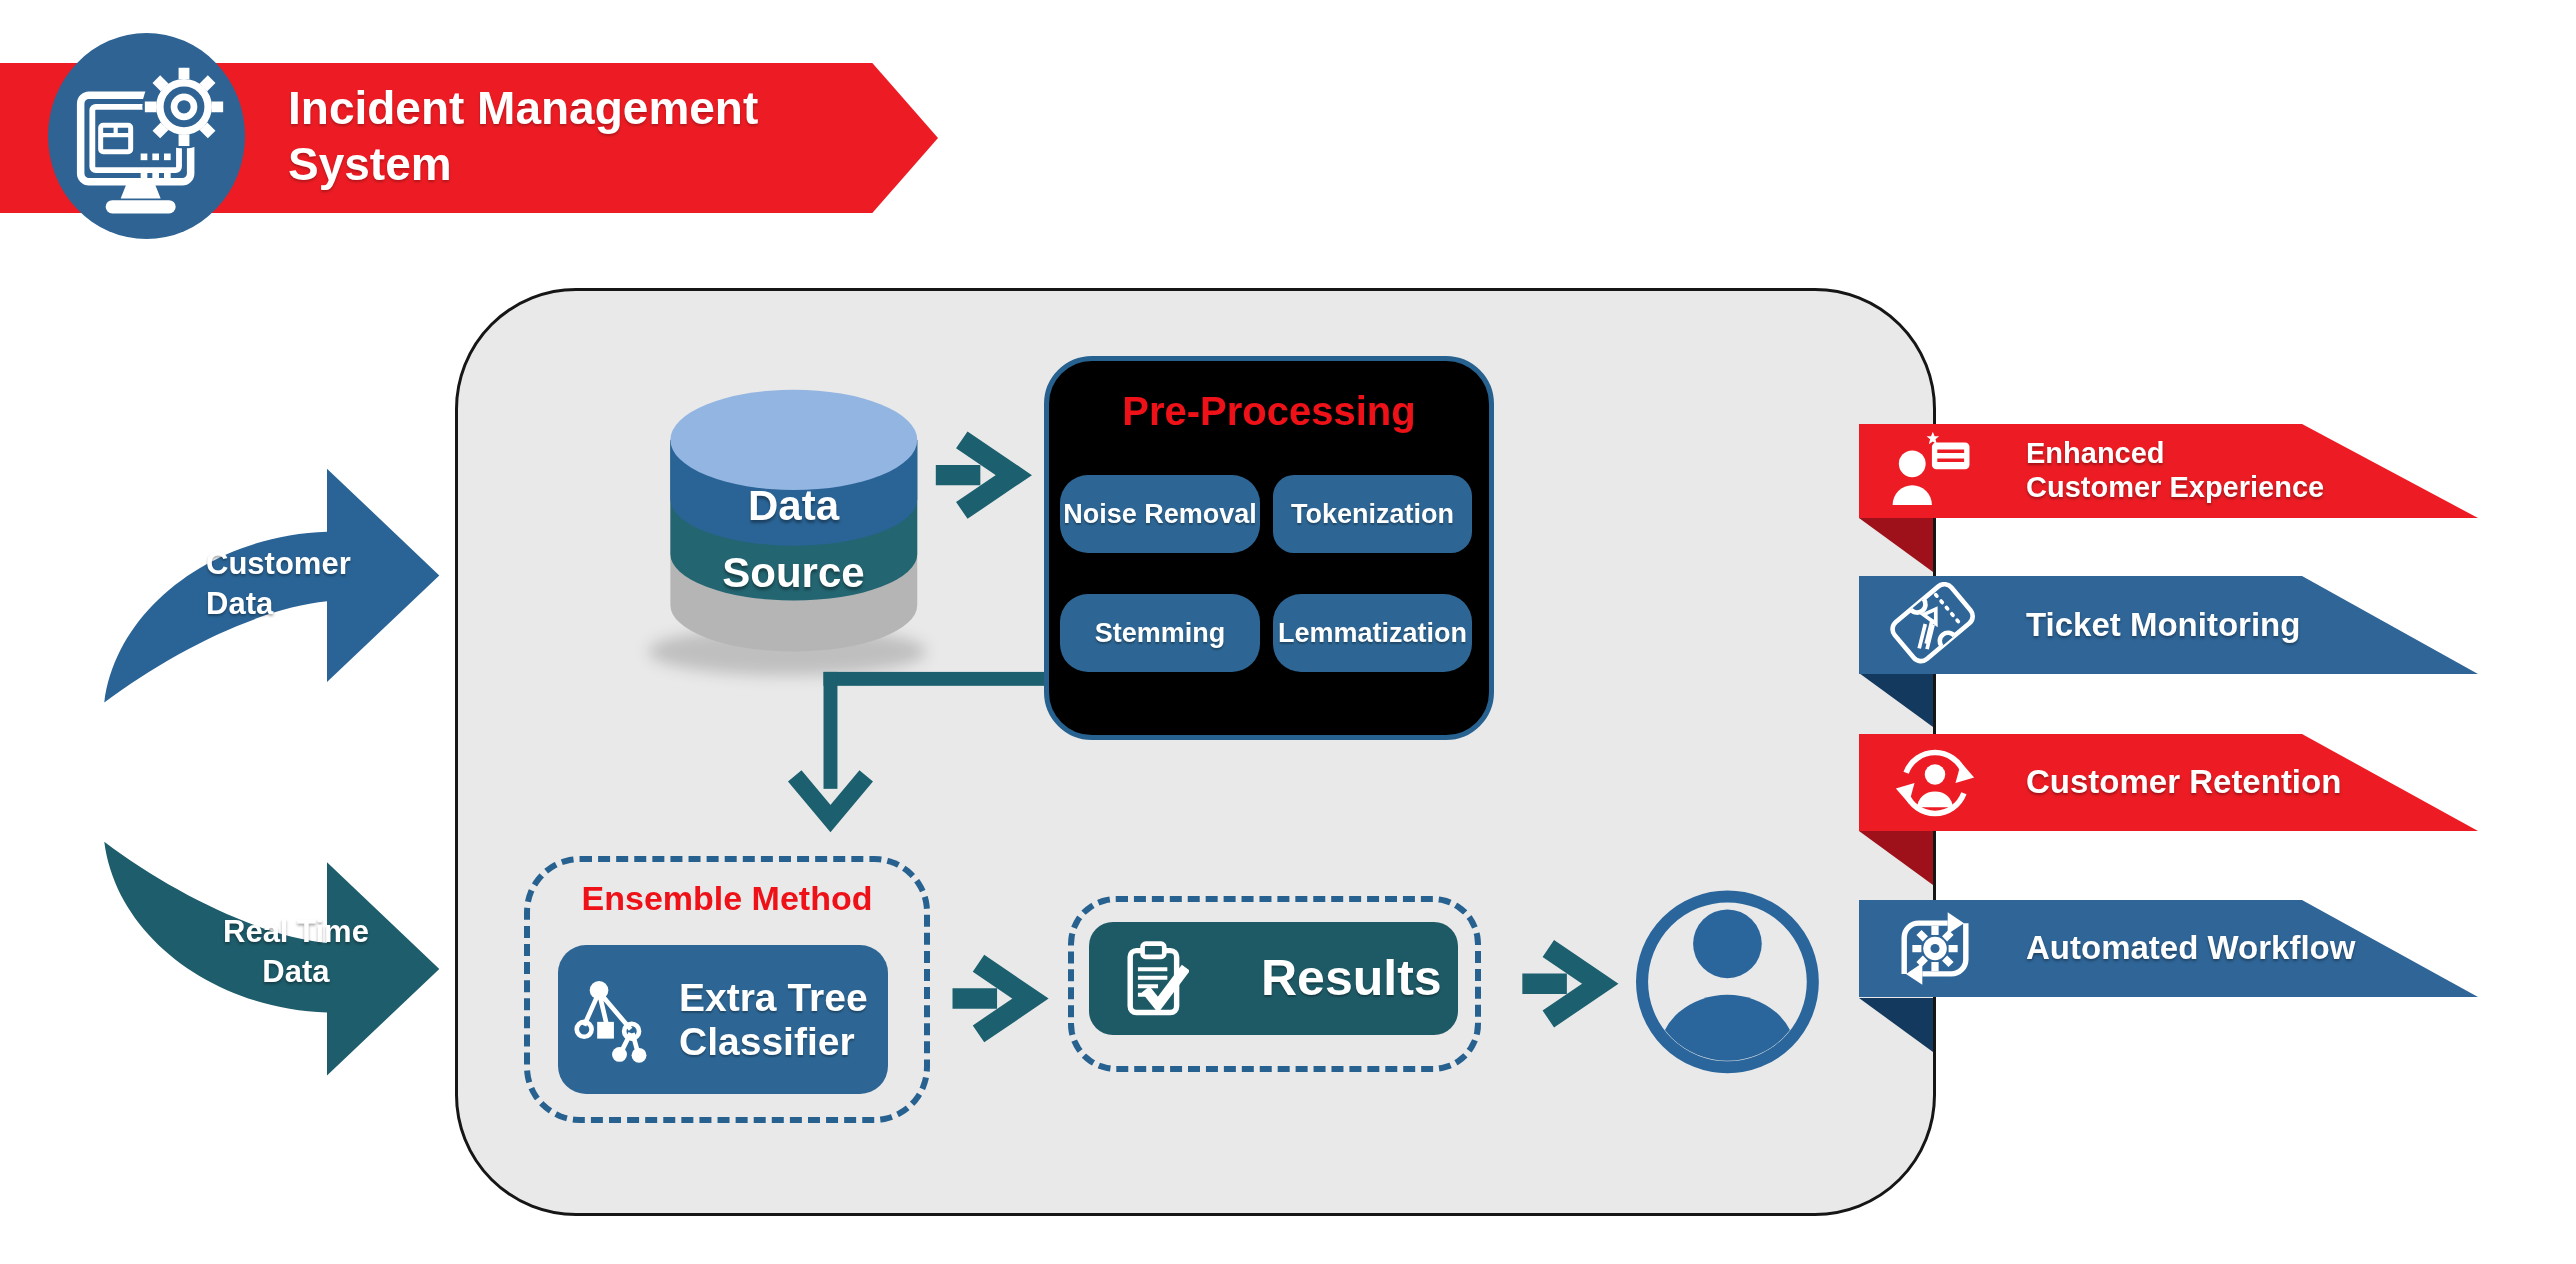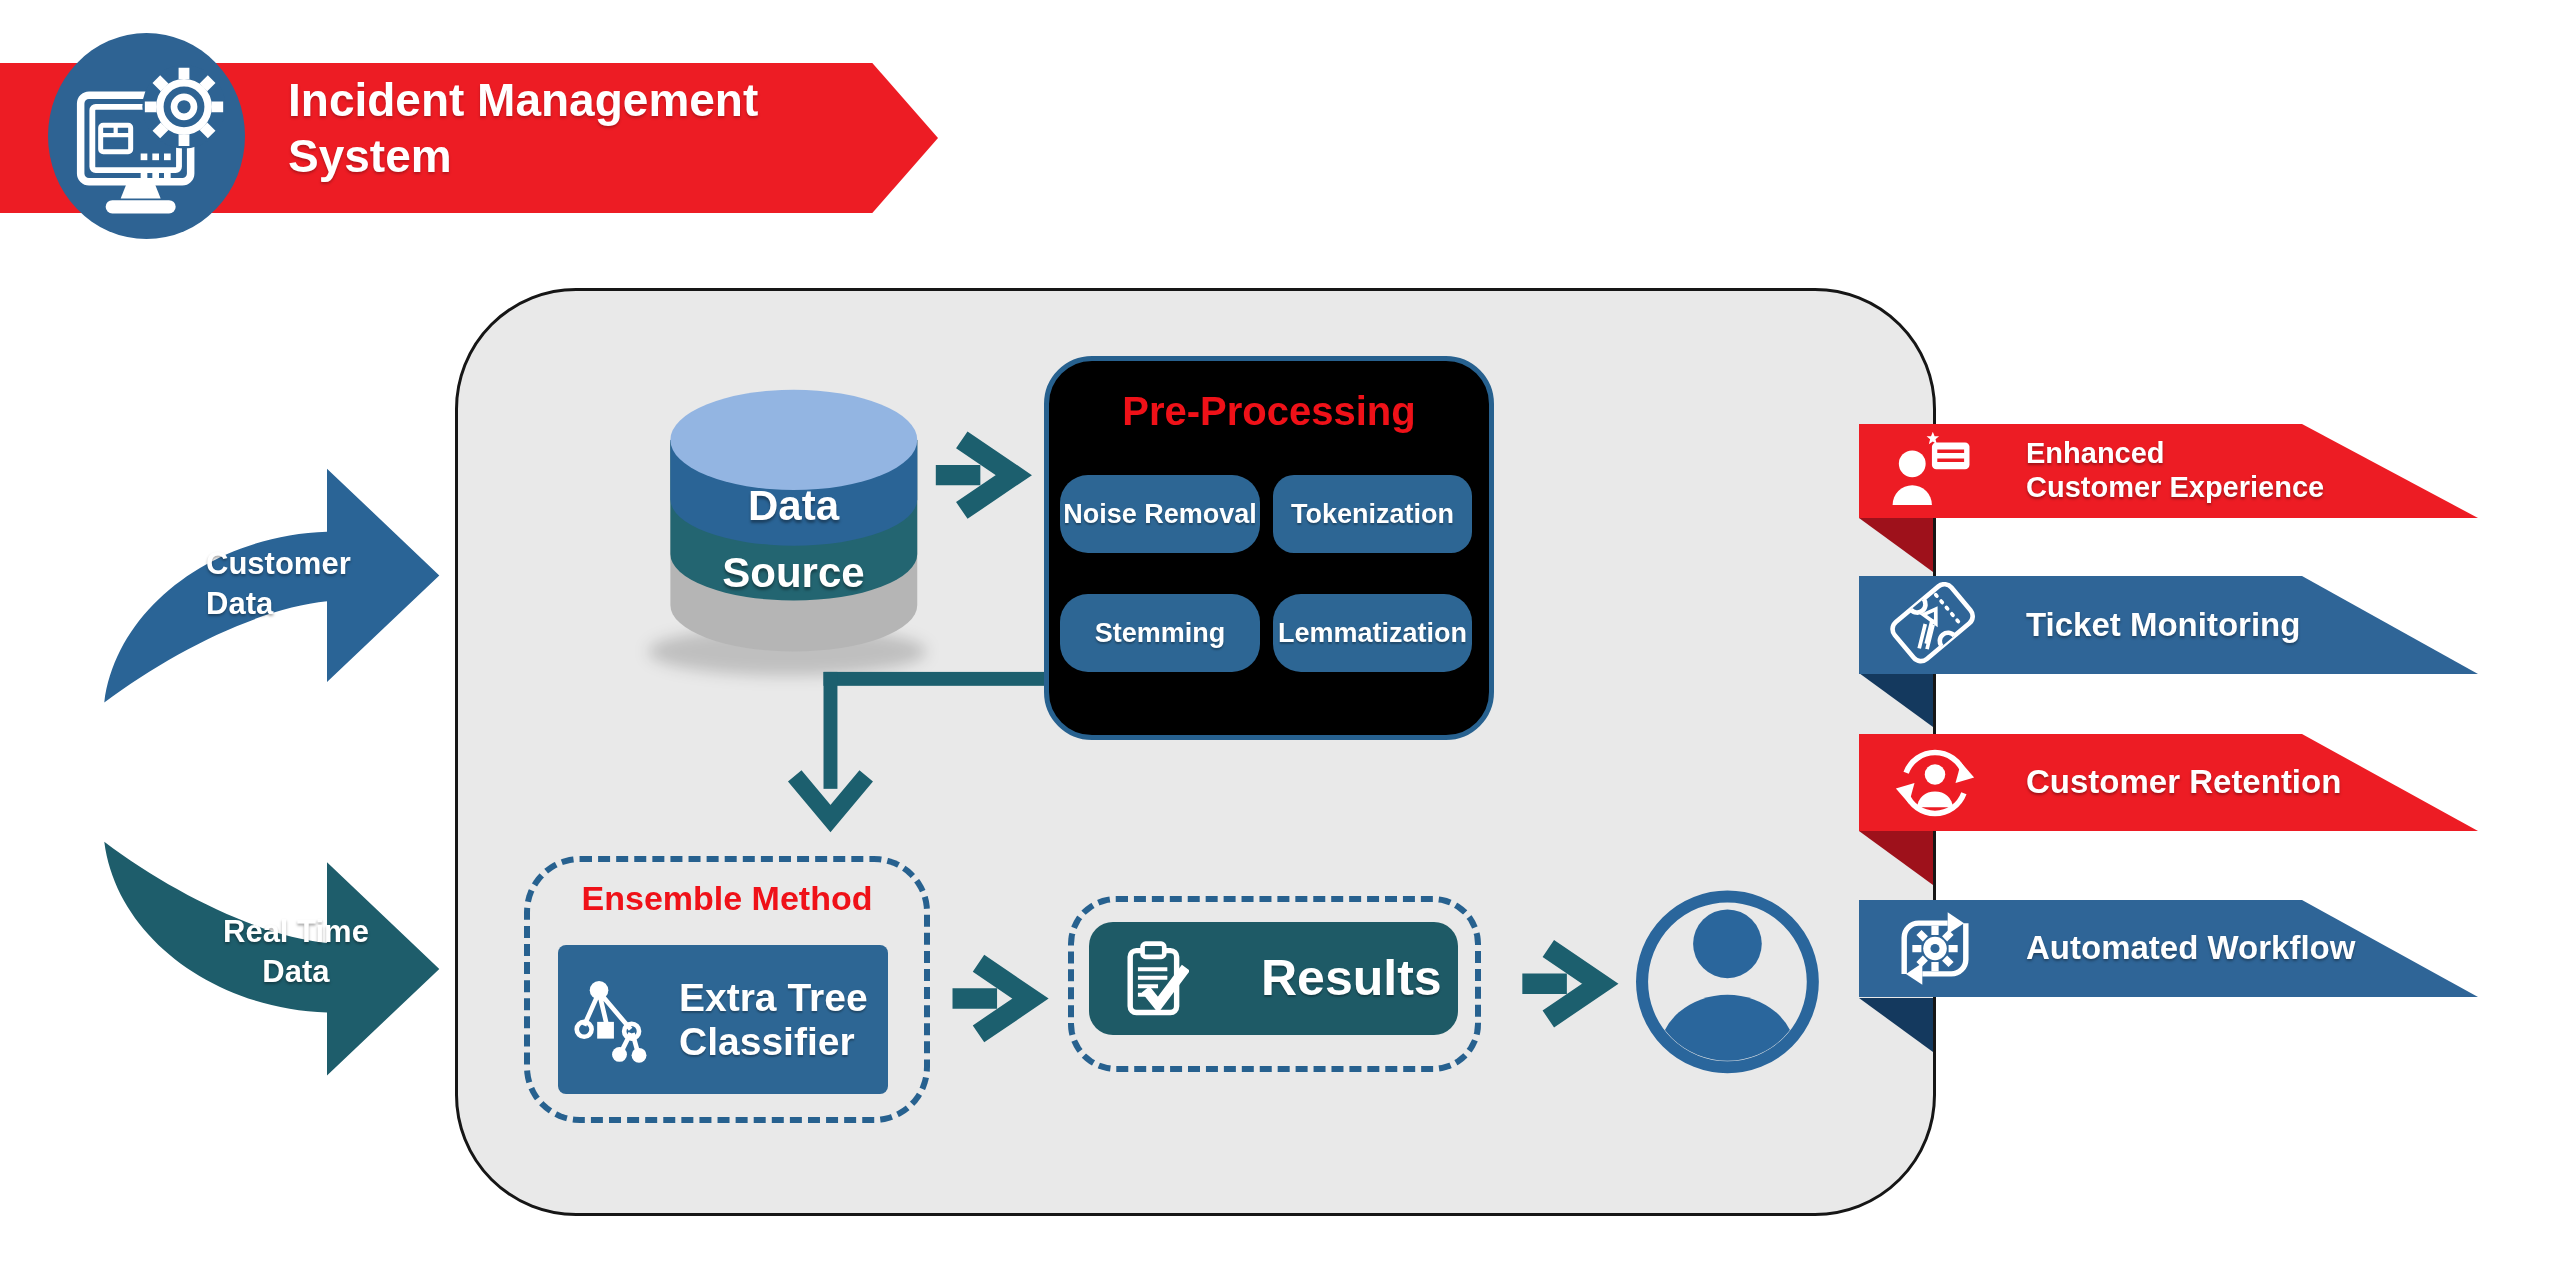--- a/index.html
+++ b/index.html
@@ -12,7 +12,7 @@
   
   .header-banner{position:absolute;left:0;top:63px;width:938px;height:150px;background:#ed1c24;
                  clip-path:polygon(0 0,93% 0,100% 50%,93% 100%,0 100%);z-index:5;}
-  .header-text{position:absolute;left:288px;top:72px;z-index:6;color:#fff;font-size:46px;line-height:1.22;
+  .header-text{position:absolute;left:288px;top:80px;z-index:6;color:#fff;font-size:46px;line-height:1.22;
                text-shadow:0 1.9px 2.8px rgba(0,0,0,.25);}
   .header-badge{position:absolute;left:48px;top:33px;width:197px;height:206px;border-radius:50%;
                 background:#2e6393;z-index:6;display:flex;align-items:center;justify-content:center;}

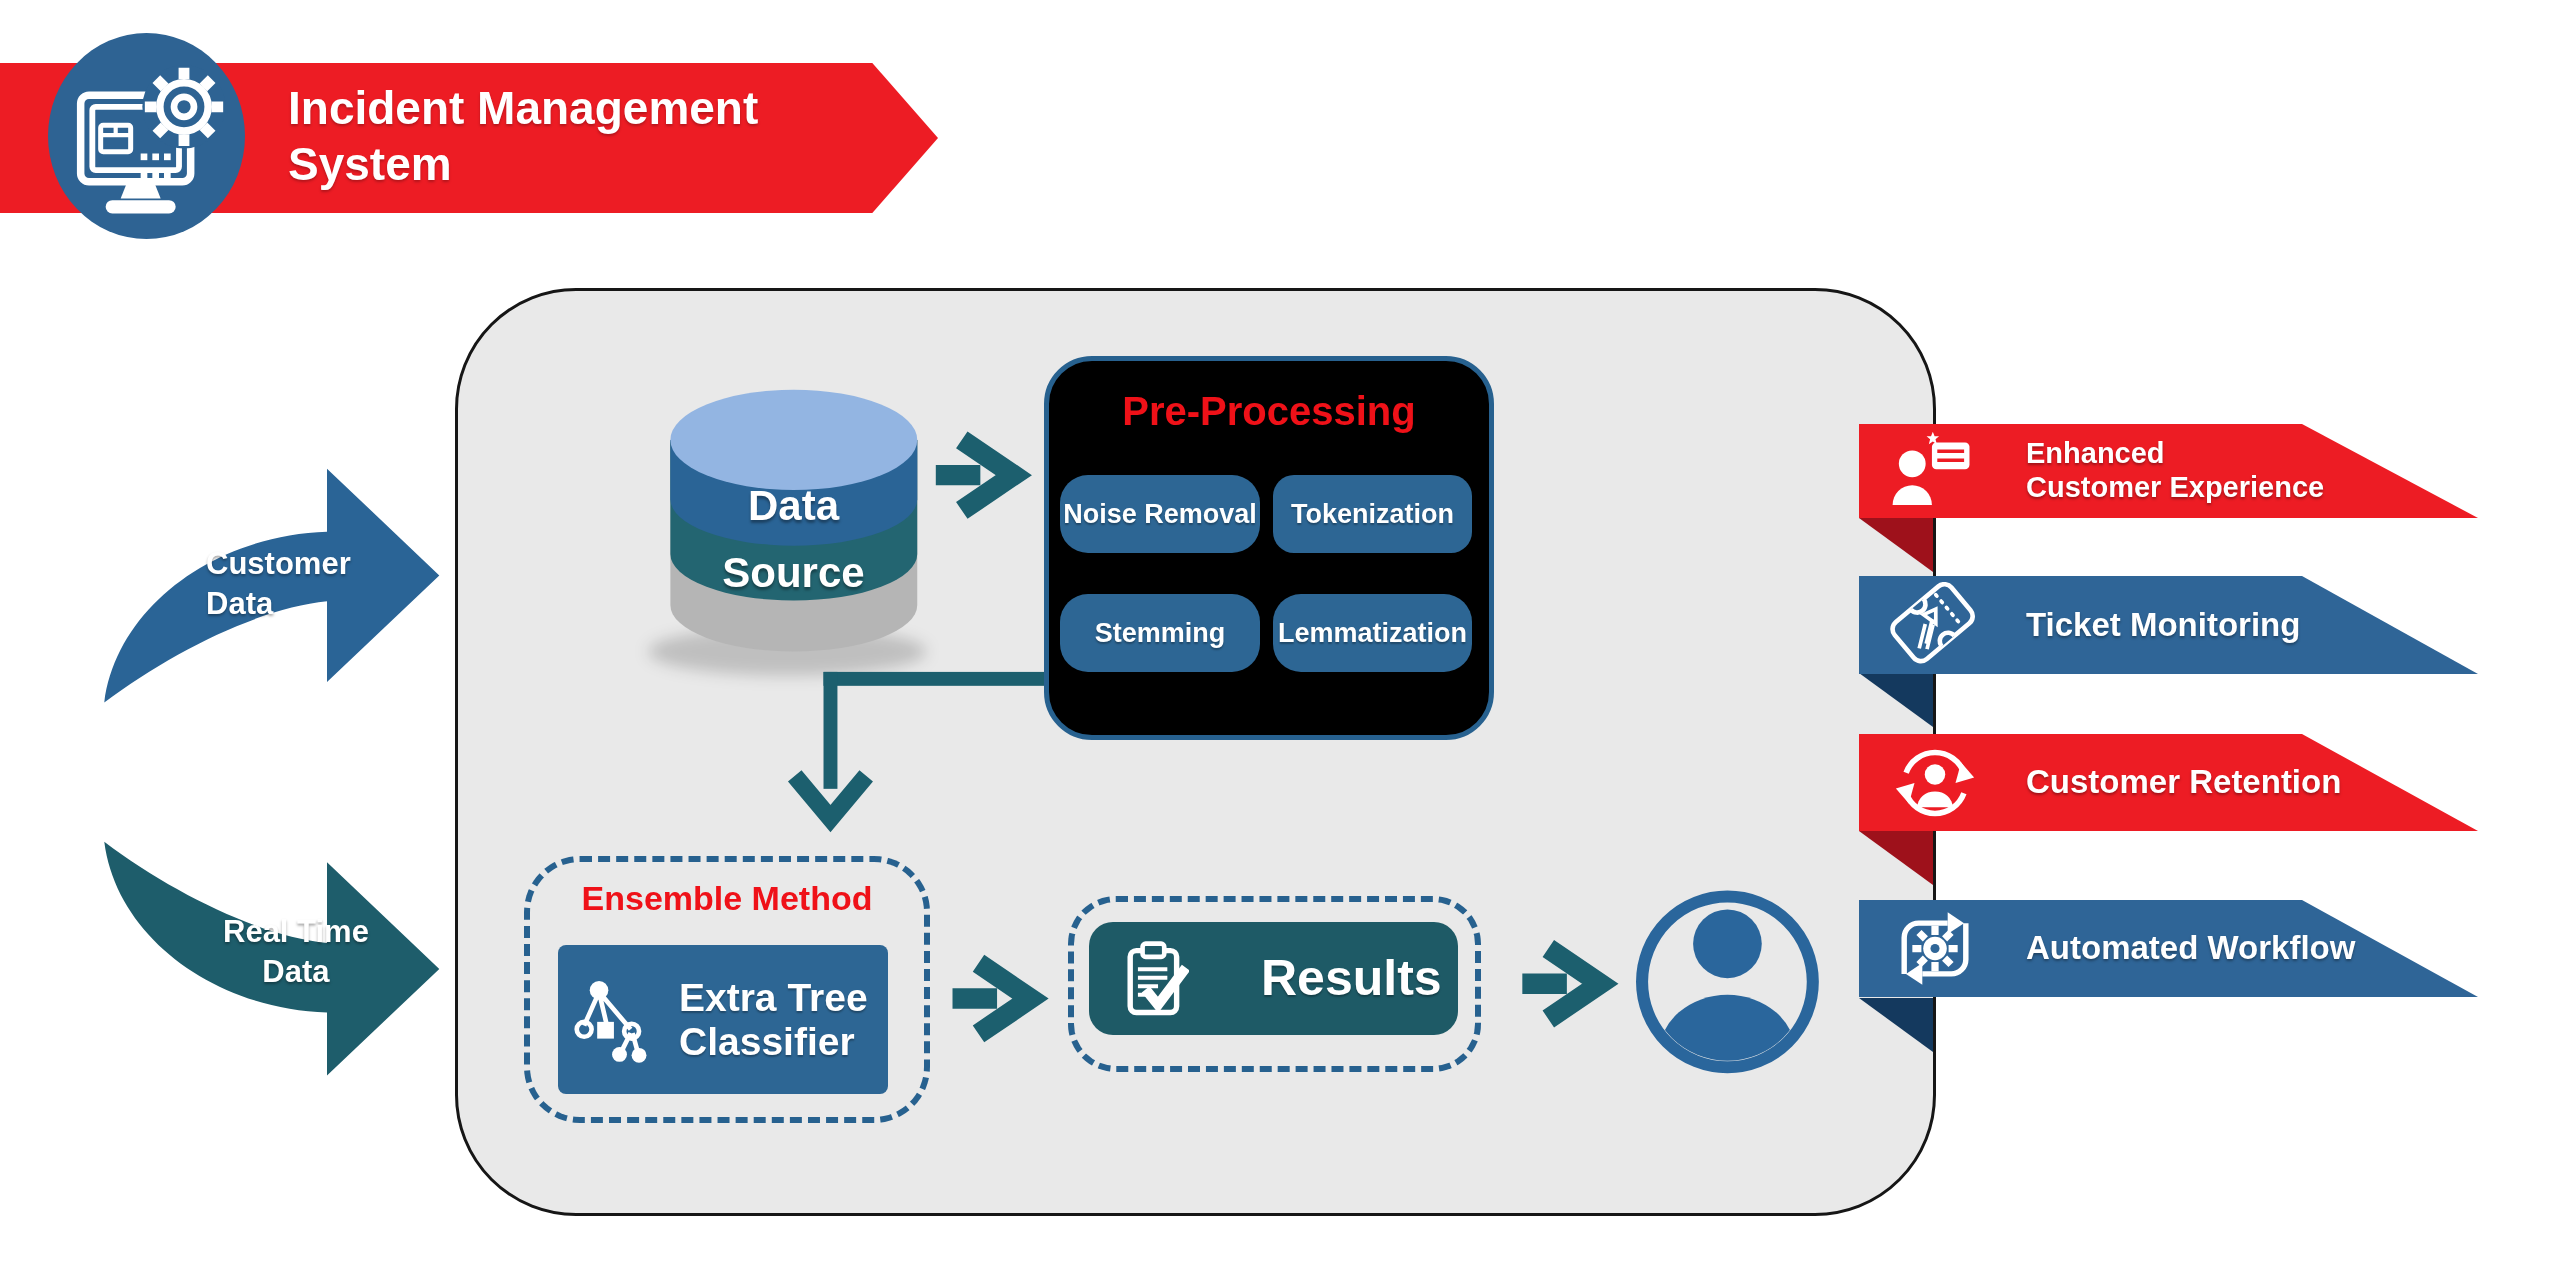--- a/index.html
+++ b/index.html
@@ -38,7 +38,7 @@
   .ensemble-box{position:absolute;left:524px;top:856px;width:406px;height:267px;border:6.5px dashed #27618f;
                 border-radius:56px;box-sizing:border-box;z-index:3;}
   .ens-title{margin-top:16.7px;text-align:center;color:#ef1118;font-size:34px;}
-  .classifier-btn{position:absolute;left:28px;top:83px;width:330px;height:149px;border-radius:8px;
+  .classifier-btn{position:absolute;left:28px;top:83px;width:330px;height:149px;border-radius:28px;
                   background:#2d6694;display:flex;align-items:center;}
   .classifier-text{margin-left:13px;color:#fff;font-size:39px;line-height:1.12;text-shadow:0 1.9px 1.9px rgba(0,0,0,.3);}
   

